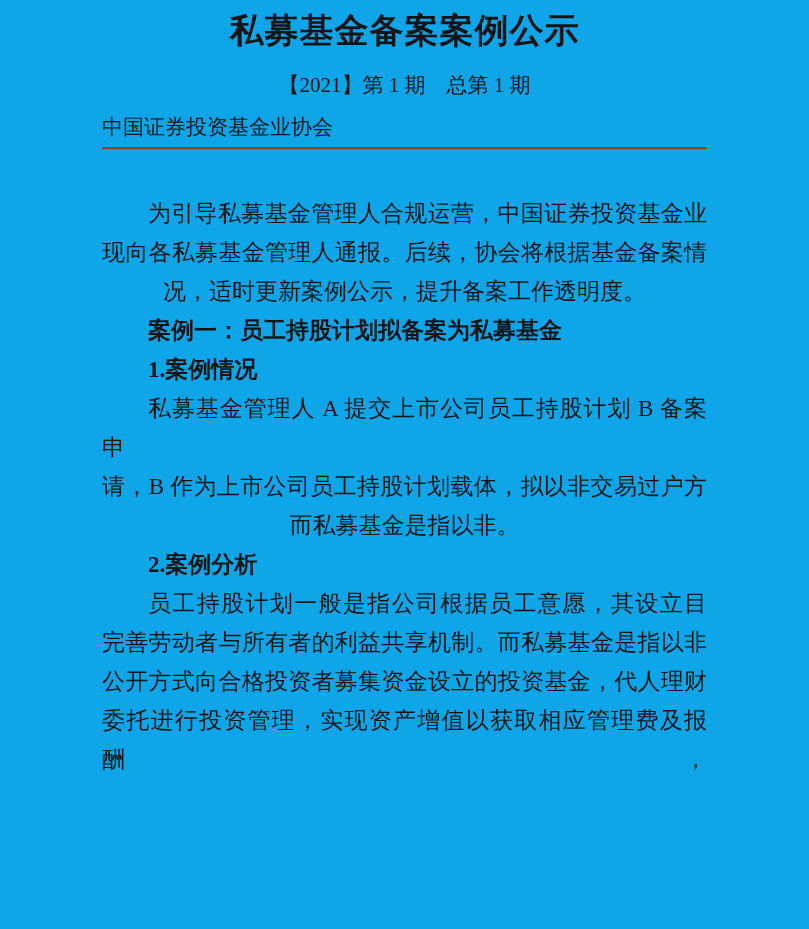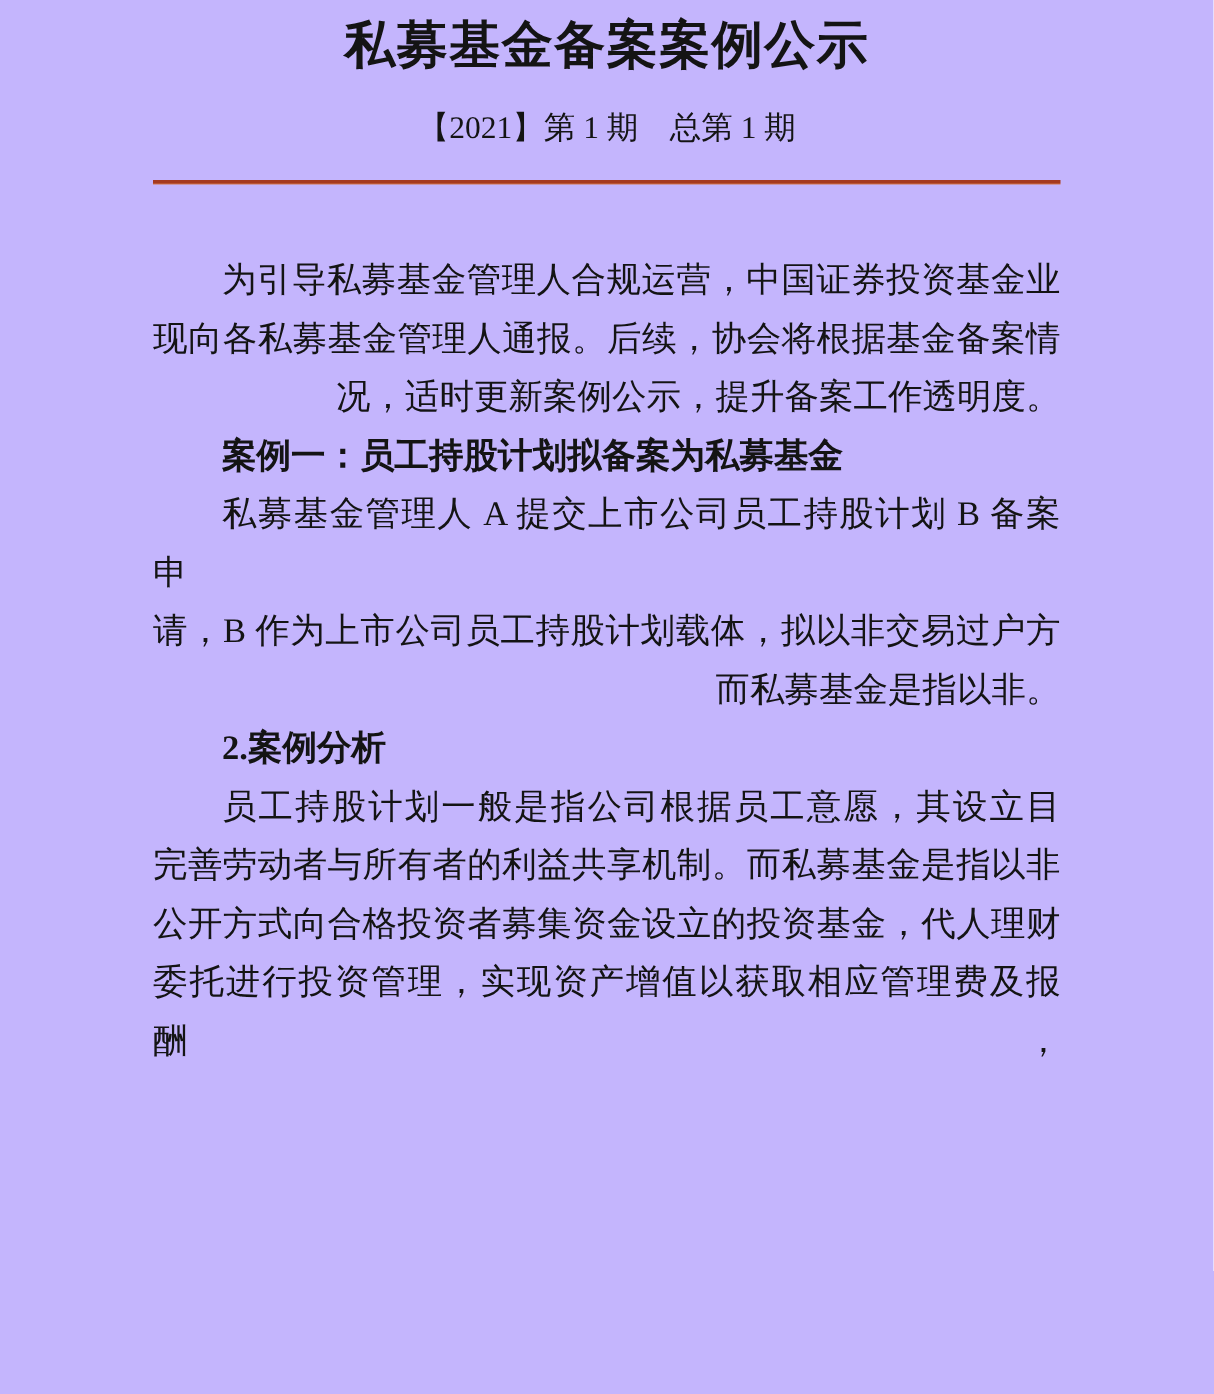--- a/index.html
+++ b/index.html
@@ -70,7 +70,7 @@
 </head>
 <body>
 
-<div class="page" style="color: rgb(20, 20, 20); background: #c4b5fd;">
+<div class="page" style="color: rgb(20, 20, 20); background: #0ea5e9;">
   <div class="content">
 
     <div class="doc-title">私募基金备案案例公示</div>

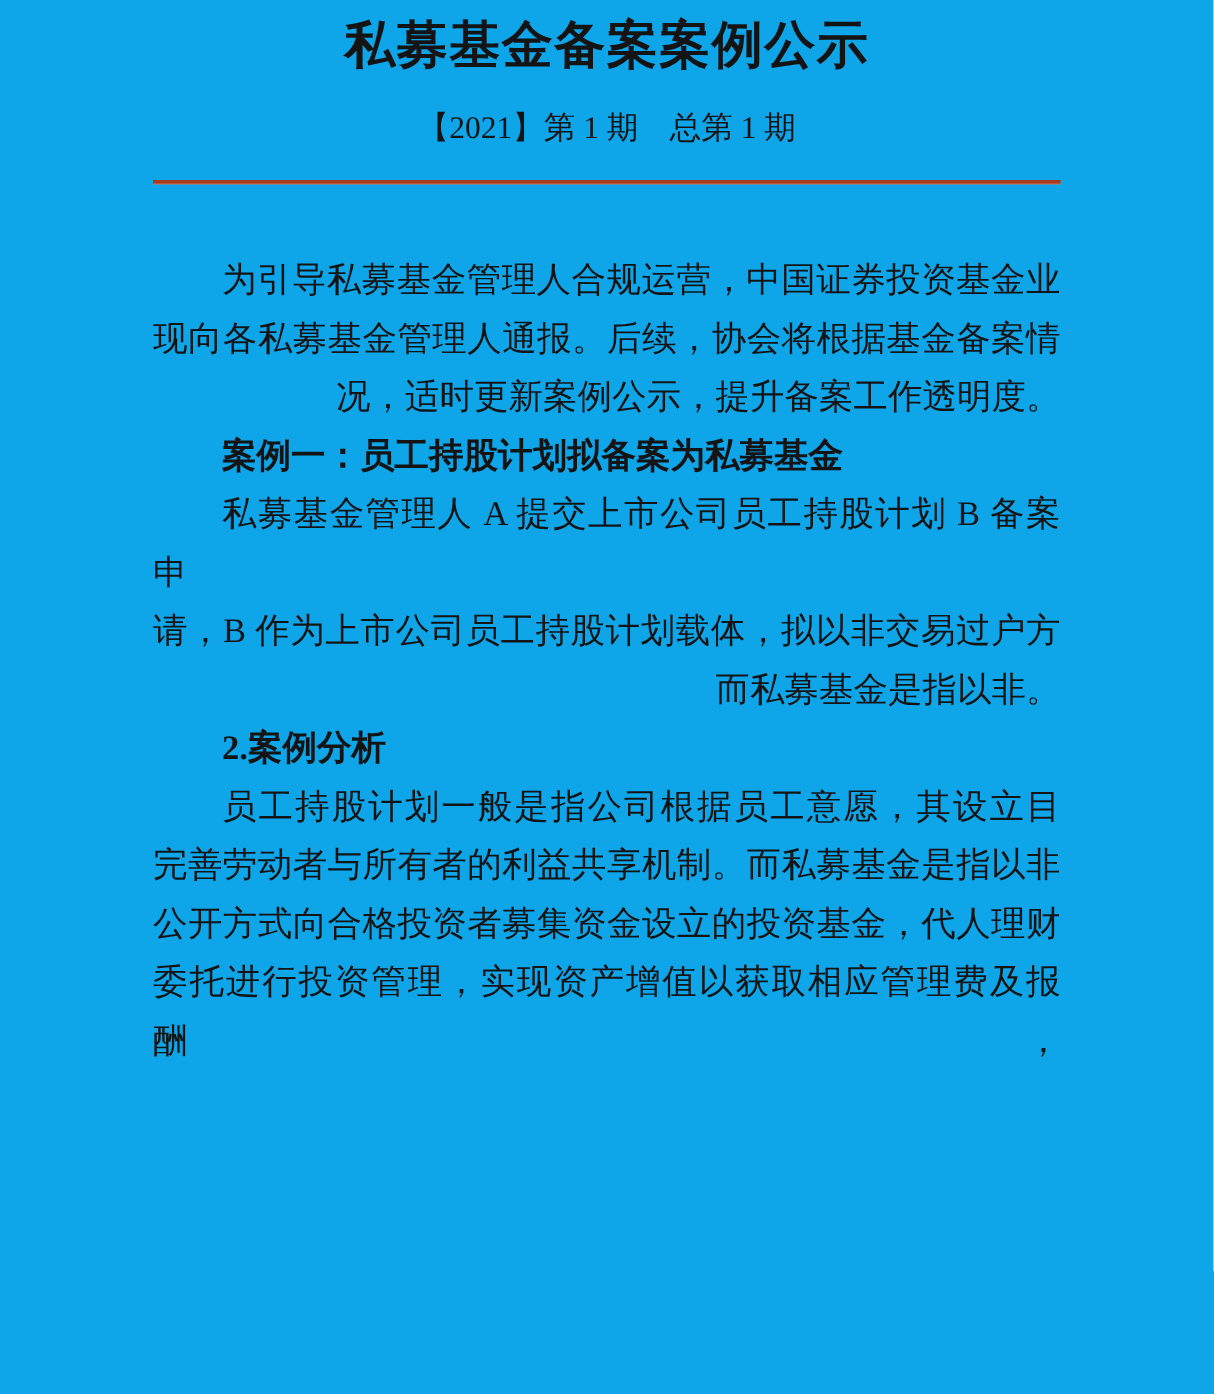--- a/index.html
+++ b/index.html
@@ -78,6 +78,7 @@
     <div class="issue-line">【2021】第 1 期　总第 1 期</div>
 
     <div class="org-row">
+      <span>中国证券投资基金业协会</span>
     </div>
 
     <div class="header-rule" style="background: linear-gradient(rgb(165, 58, 31) 60%, rgb(210, 118, 76) 100%);"></div>

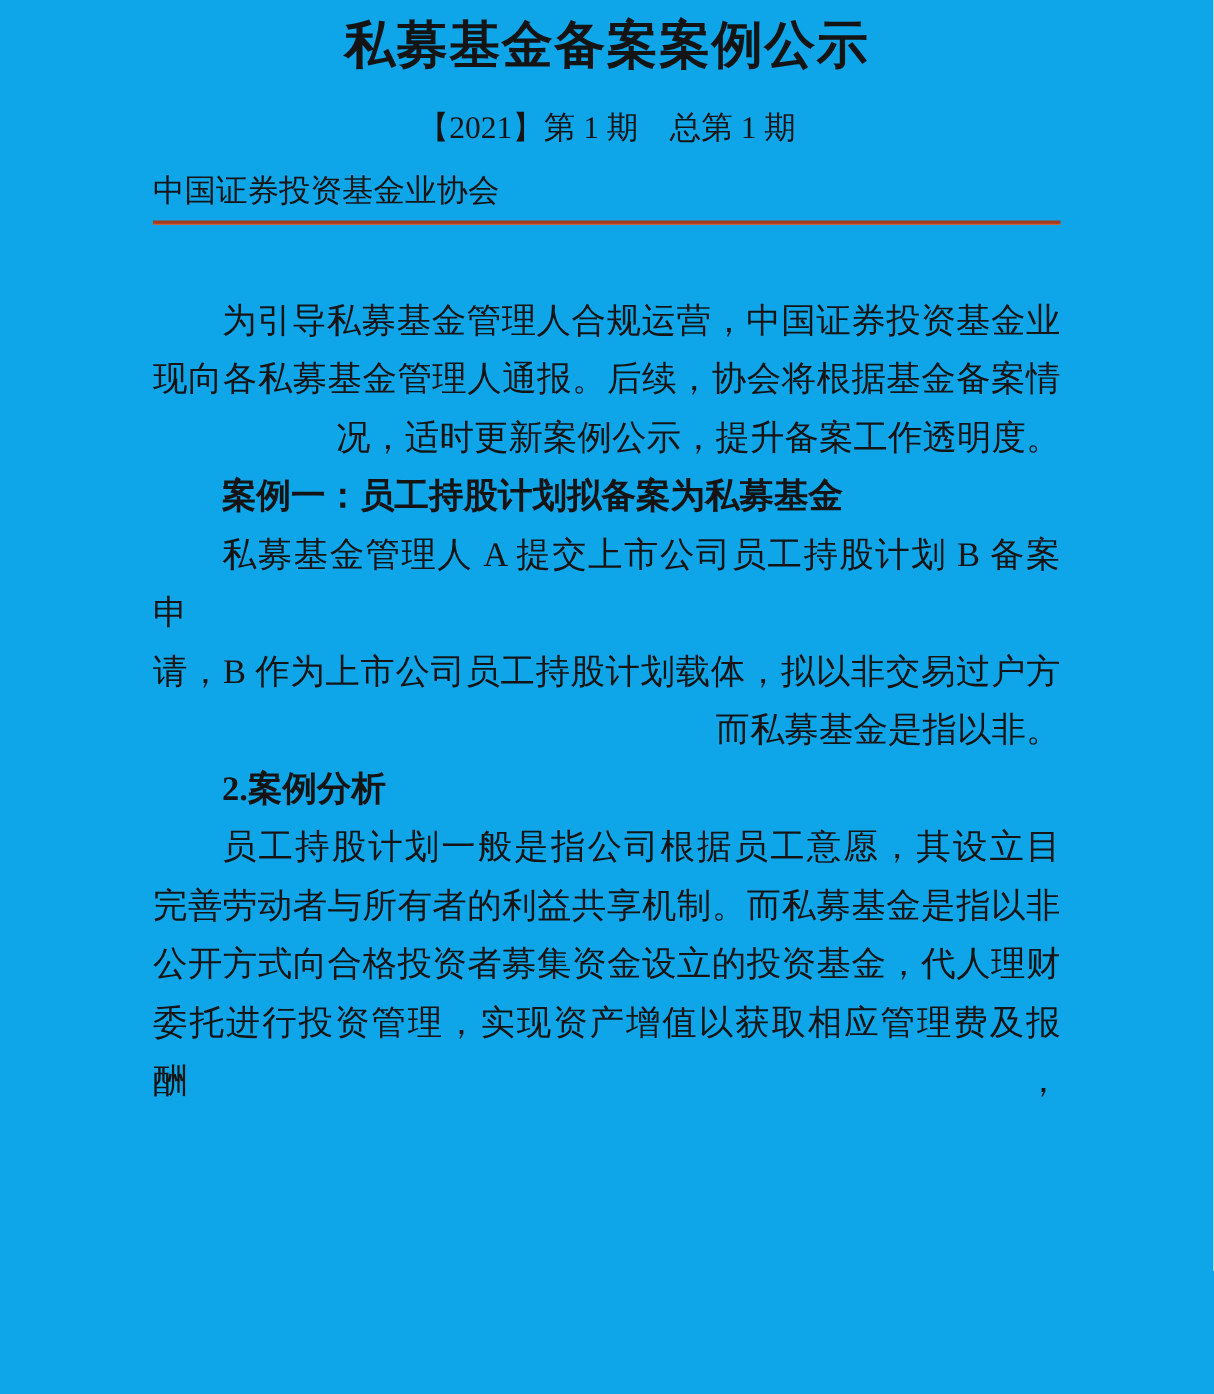--- a/index.html
+++ b/index.html
@@ -53,7 +53,7 @@
   }
   .body-line {
     white-space: nowrap;
-    text-align: right;
+    text-align: center;
   }
   .body-line.justify {
     white-space: normal;

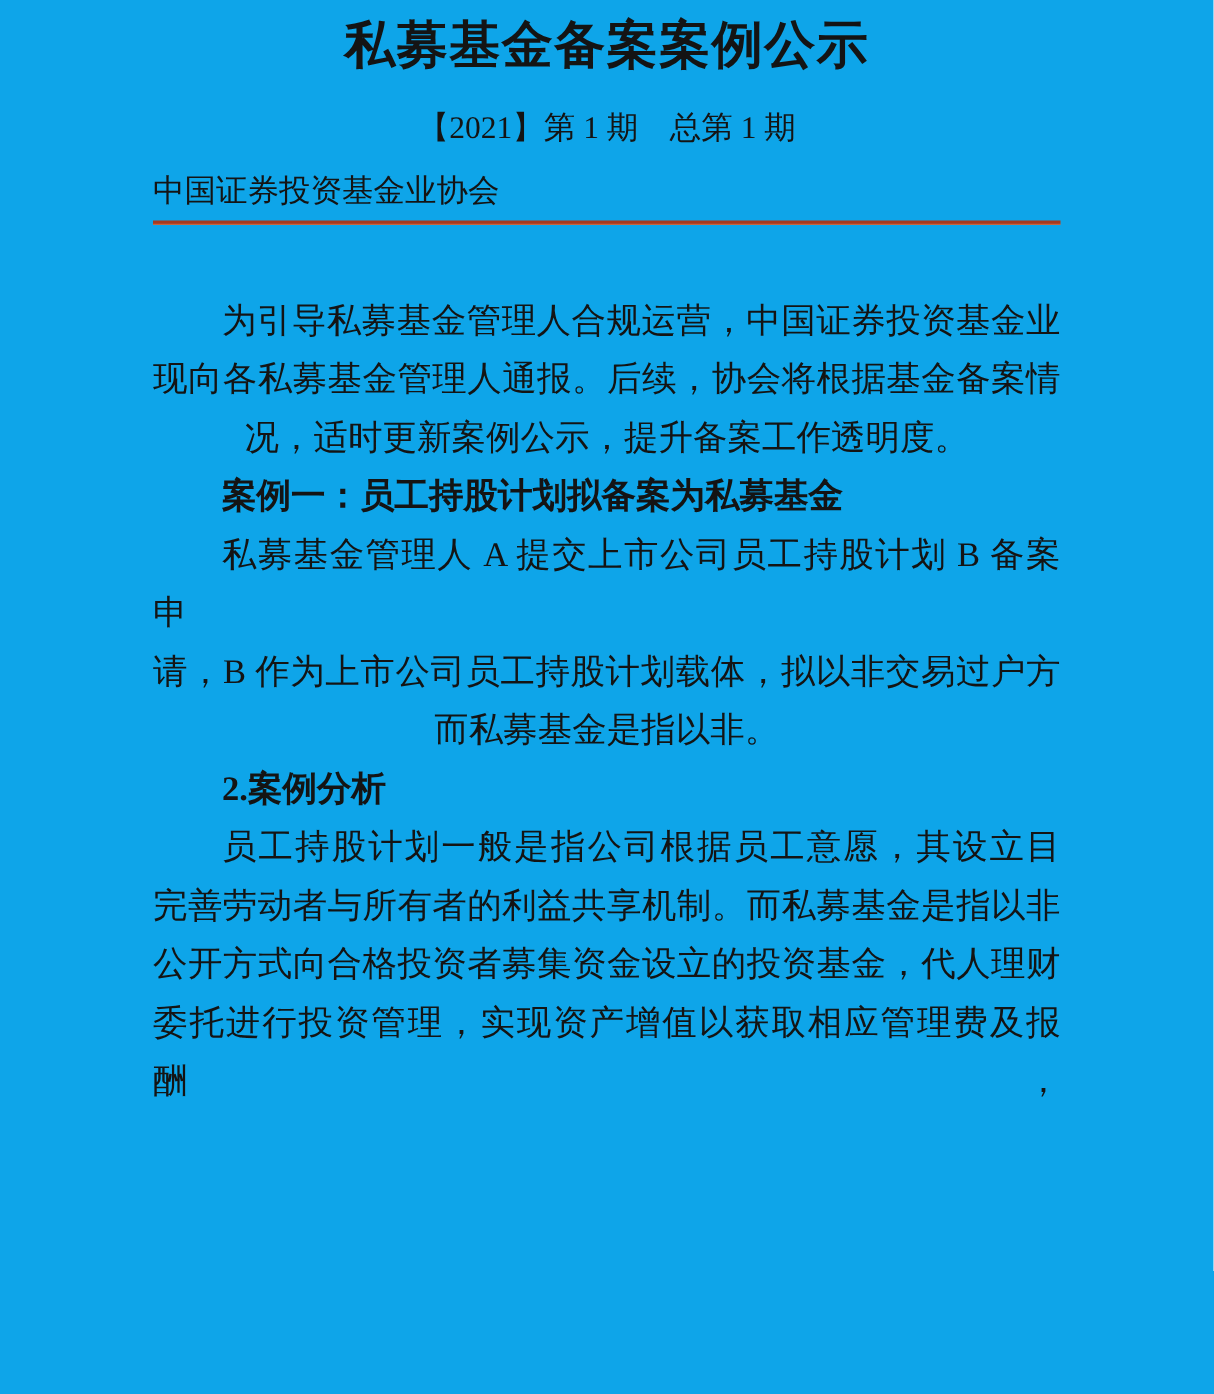--- a/index.html
+++ b/index.html
@@ -88,6 +88,7 @@
         <div class="body-line justify">现向各私募基金管理人通报。后续，协会将根据基金备案情</div>
         <div class="body-line">况，适时更新案例公示，提升备案工作透明度。</div>
         <div class="section-heading">案例一：员工持股计划拟备案为私募基金</div>
+        <div class="section-heading">1.案例情况</div>
         <div class="body-line justify indent">私募基金管理人 A 提交上市公司员工持股计划 B 备案申</div>
         <div class="body-line justify">请，B 作为上市公司员工持股计划载体，拟以非交易过户方</div>
         <div class="body-line">而私募基金是指以非。</div>

